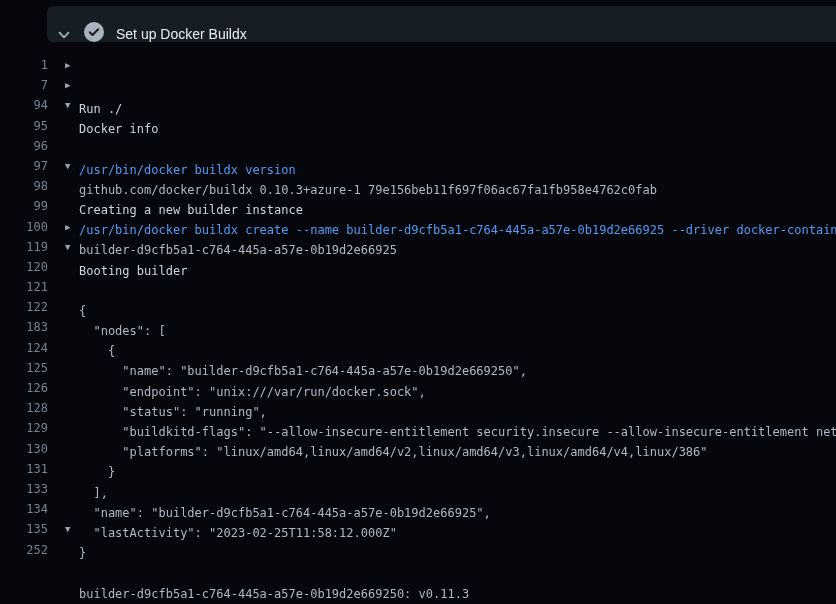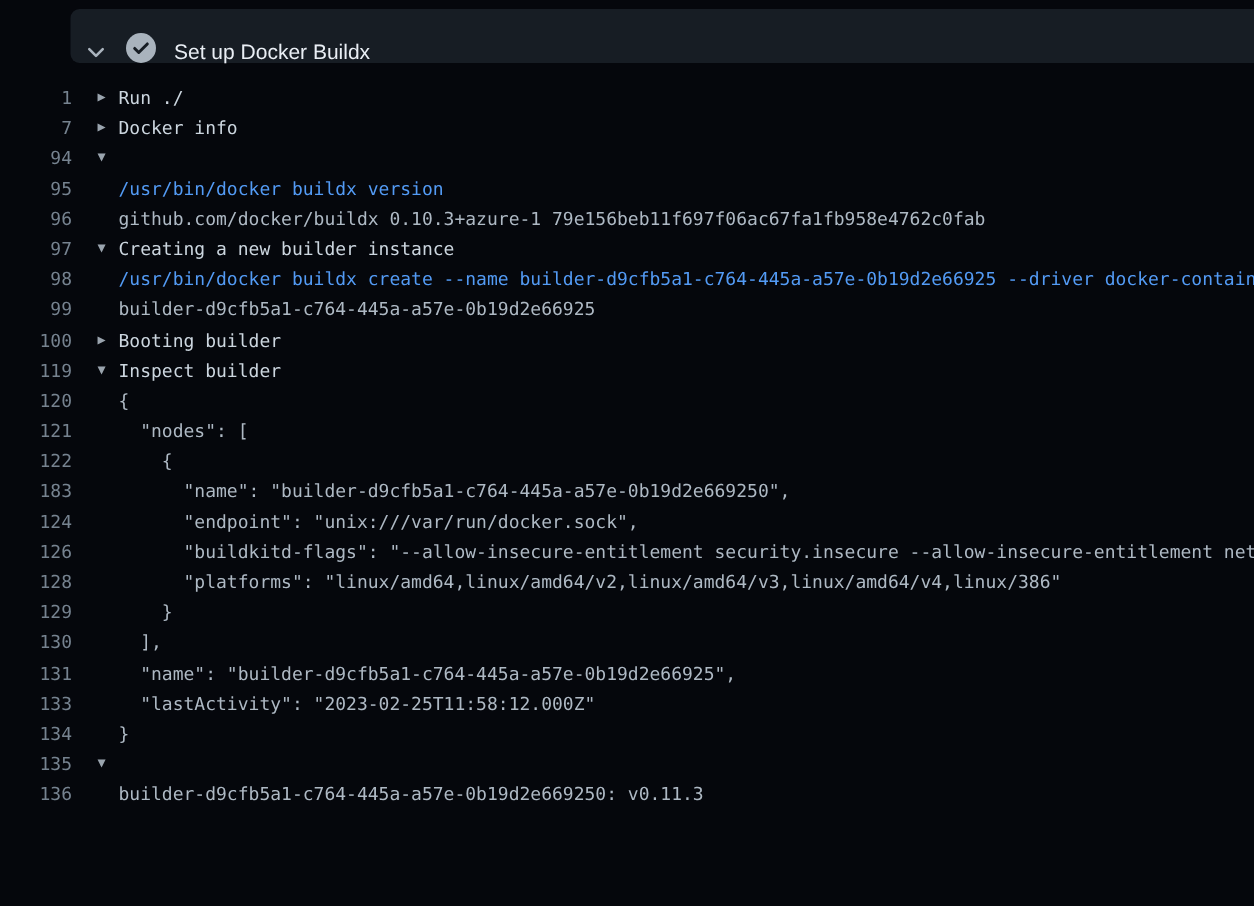--- a/index.html
+++ b/index.html
@@ -52,7 +52,7 @@
     text-align: left;
     color: var(--arrow-color, #9aa4ae);
   }
-  .row .txt { flex: 0 0 auto; }
+  .row .txt { flex: 0 0 auto; margin-top: 44px; }
   .row.group  .txt { color: var(--group-text-color, #ccd6df); }
   .row.output .txt { color: var(--output-text-color, #aeb9c4); }
   .row.command .txt { color: var(--command-color, #539bf5); }

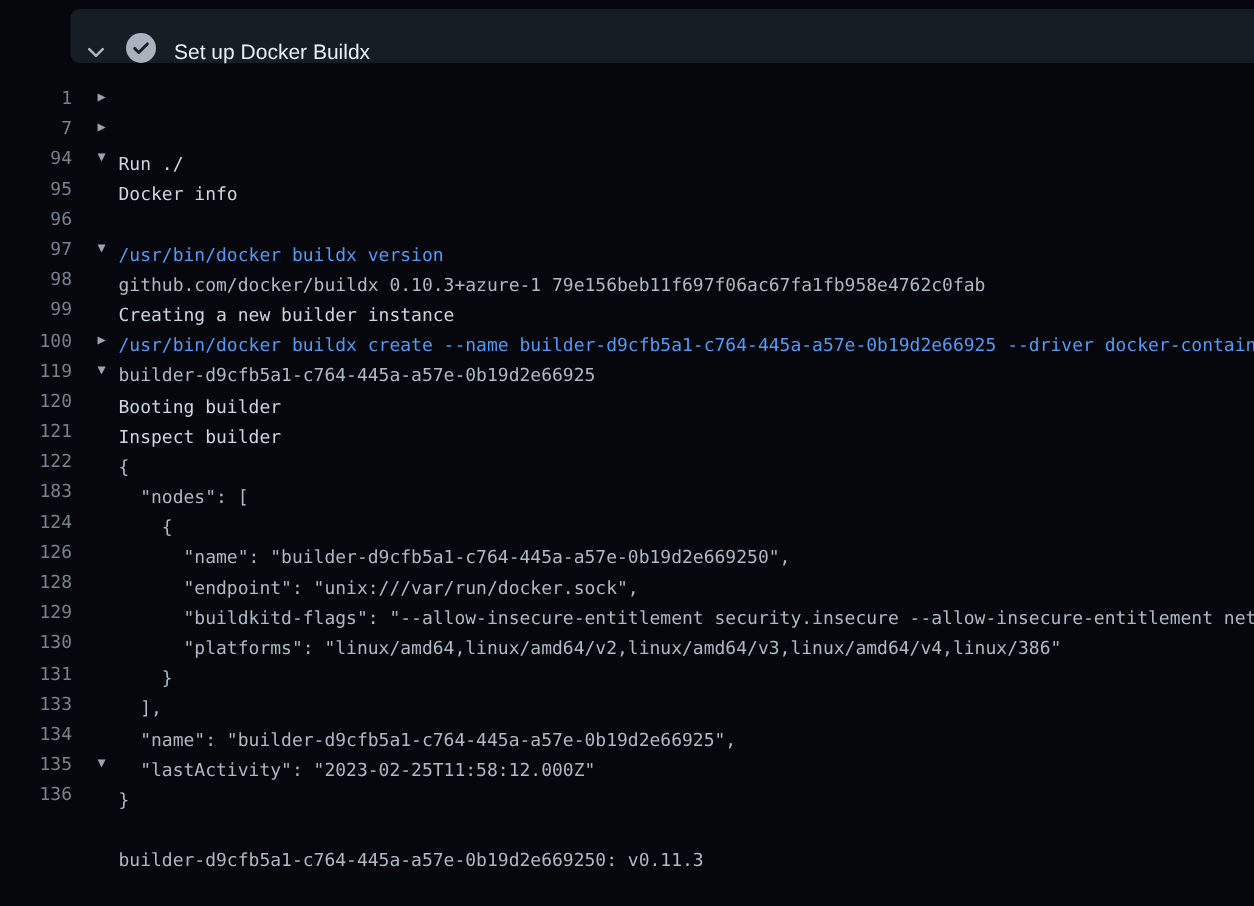--- a/index.html
+++ b/index.html
@@ -87,7 +87,7 @@
       <div class="row command"><span class="num">98</span><span class="arrow"></span><span class="txt">/usr/bin/docker buildx create --name builder-d9cfb5a1-c764-445a-a57e-0b19d2e66925 --driver docker-container</span></div>
       <div class="row output"><span class="num">99</span><span class="arrow"></span><span class="txt">builder-d9cfb5a1-c764-445a-a57e-0b19d2e66925</span></div>
       <div class="row group"><span class="num">100</span><span class="arrow">▶</span><span class="txt">Booting builder</span></div>
-      <div class="row group"><span class="num">119</span><span class="arrow">▼</span><span class="txt">Inspect builder</span></div>
+      <div class="row group"><span class="num">119</span><span class="arrow">▼</span></div>
       <div class="row output"><span class="num">120</span><span class="arrow"></span><span class="txt">{</span></div>
       <div class="row output"><span class="num">121</span><span class="arrow"></span><span class="txt">  "nodes": [</span></div>
       <div class="row output"><span class="num">122</span><span class="arrow"></span><span class="txt">    {</span></div>

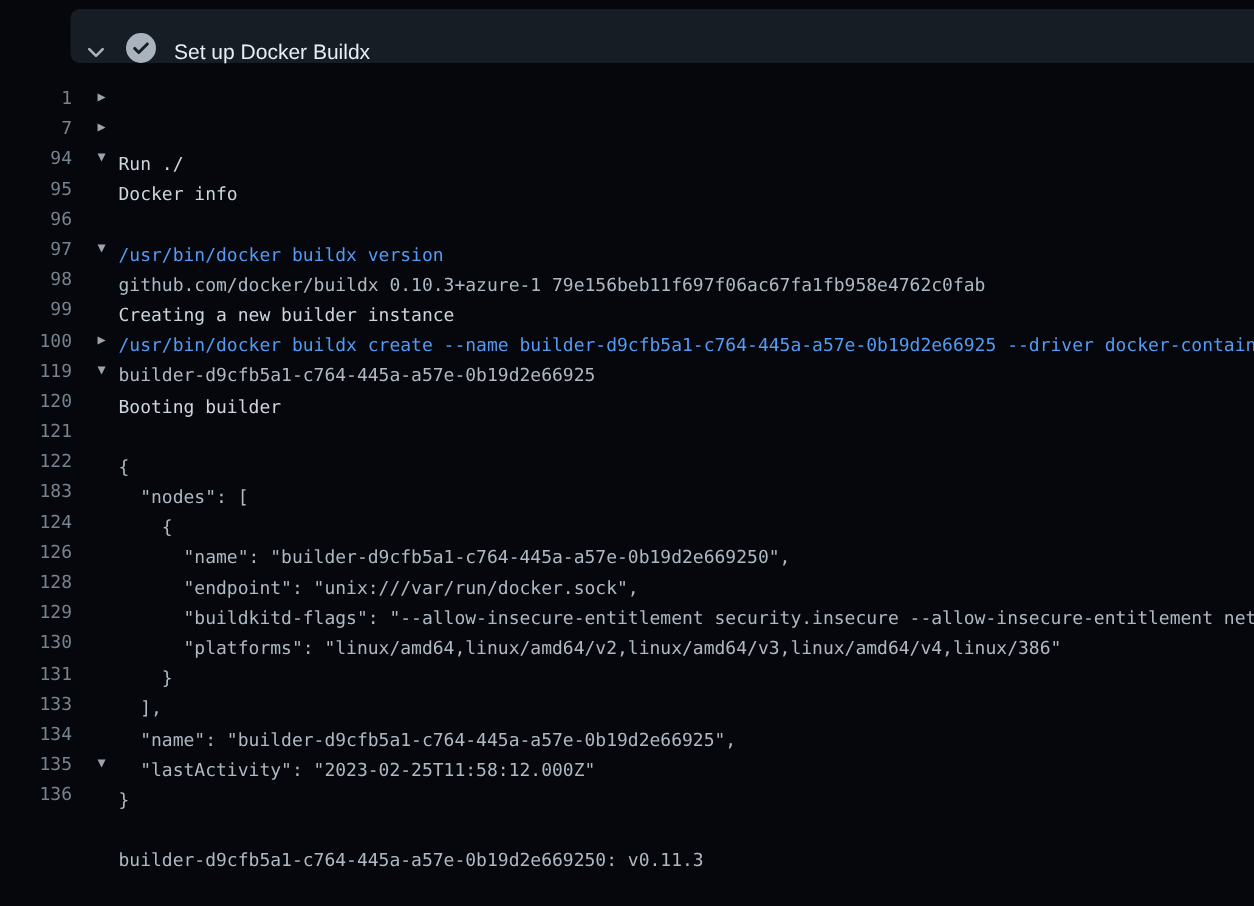--- a/index.html
+++ b/index.html
@@ -93,6 +93,7 @@
       <div class="row output"><span class="num">122</span><span class="arrow"></span><span class="txt">    {</span></div>
       <div class="row output"><span class="num">183</span><span class="arrow"></span><span class="txt">      "name": "builder-d9cfb5a1-c764-445a-a57e-0b19d2e669250",</span></div>
       <div class="row output"><span class="num">124</span><span class="arrow"></span><span class="txt">      "endpoint": "unix:///var/run/docker.sock",</span></div>
+      <div class="row output"><span class="num">125</span><span class="arrow"></span><span class="txt">      "status": "running",</span></div>
       <div class="row output"><span class="num">126</span><span class="arrow"></span><span class="txt">      "buildkitd-flags": "--allow-insecure-entitlement security.insecure --allow-insecure-entitlement network</span></div>
       <div class="row output"><span class="num">128</span><span class="arrow"></span><span class="txt">      "platforms": "linux/amd64,linux/amd64/v2,linux/amd64/v3,linux/amd64/v4,linux/386"</span></div>
       <div class="row output"><span class="num">129</span><span class="arrow"></span><span class="txt">    }</span></div>

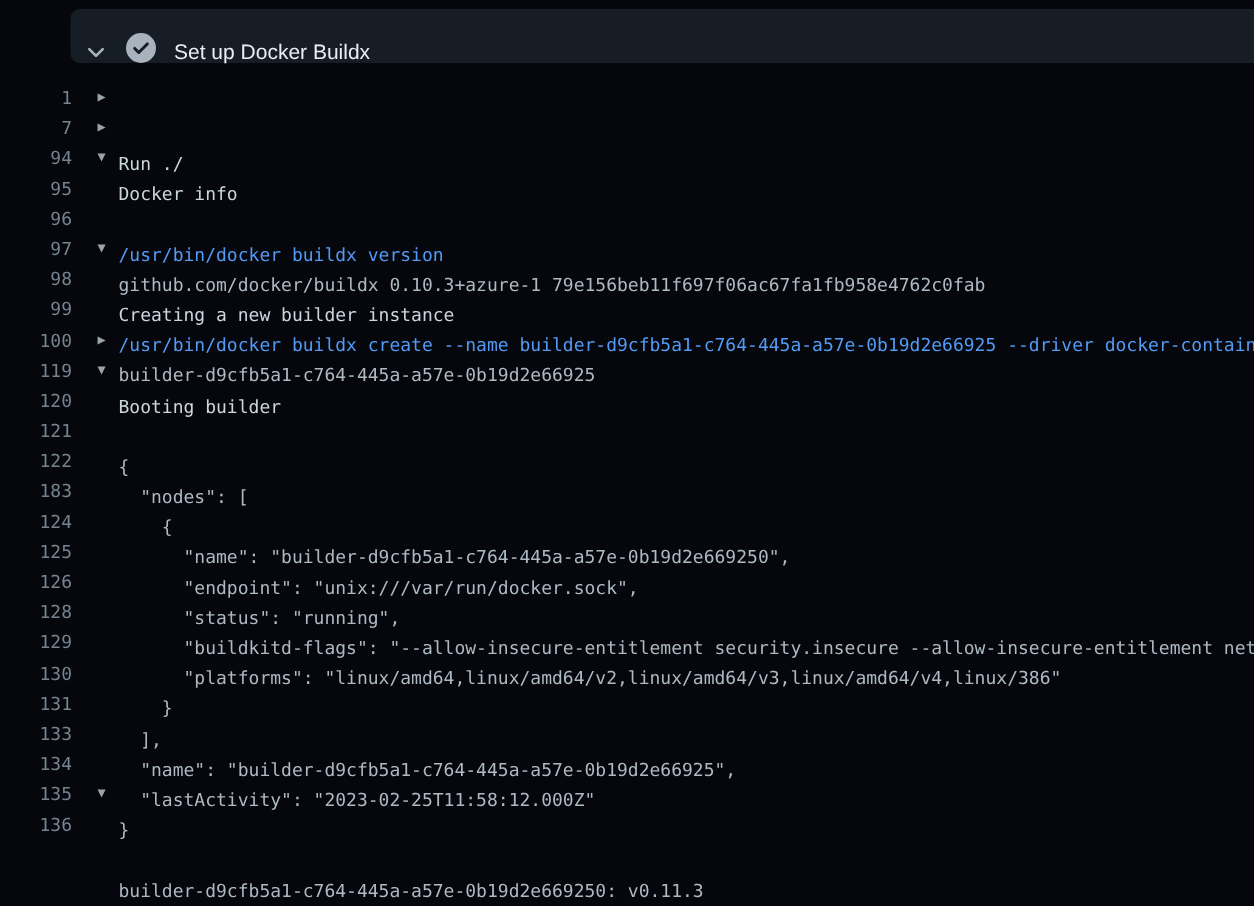--- a/index.html
+++ b/index.html
@@ -102,7 +102,7 @@
       <div class="row output"><span class="num">133</span><span class="arrow"></span><span class="txt">  "lastActivity": "2023-02-25T11:58:12.000Z"</span></div>
       <div class="row output"><span class="num">134</span><span class="arrow"></span><span class="txt">}</span></div>
       <div class="row group"><span class="num">135</span><span class="arrow">▼</span></div>
-      <div class="row output"><span class="num">136</span><span class="arrow"></span><span class="txt">builder-d9cfb5a1-c764-445a-a57e-0b19d2e669250: v0.11.3</span></div>
+      <div class="row output"><span class="num">252</span><span class="arrow"></span><span class="txt">builder-d9cfb5a1-c764-445a-a57e-0b19d2e669250: v0.11.3</span></div>
     </div>
 
 </div>

